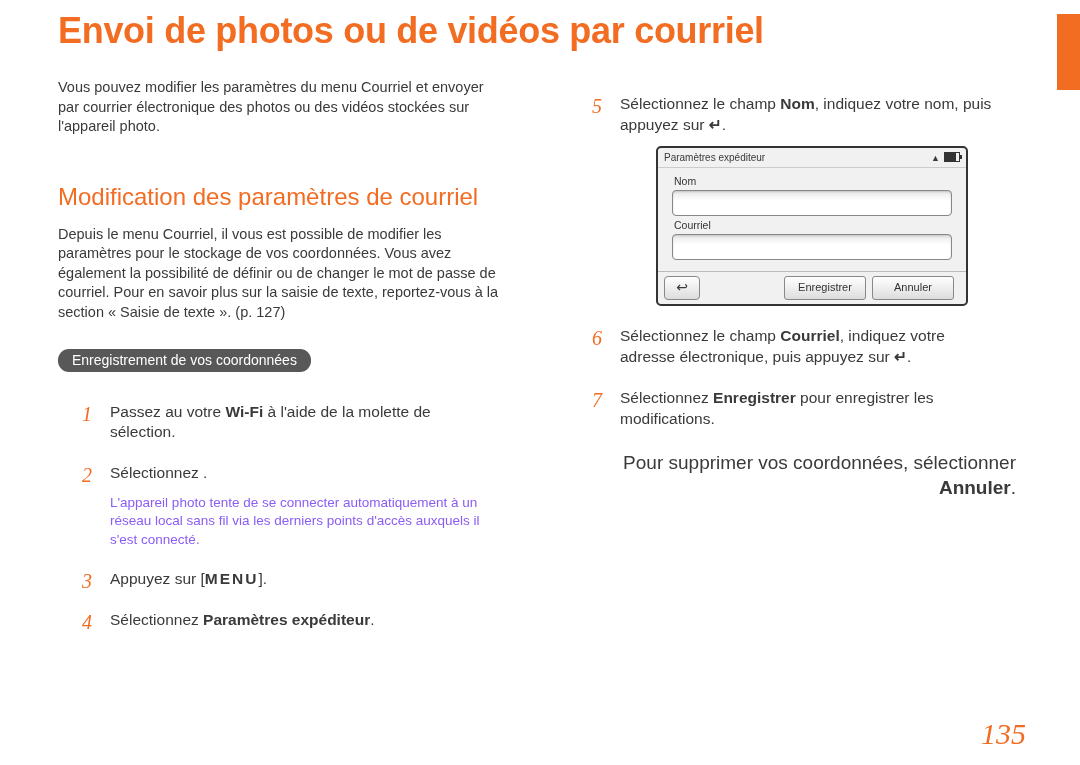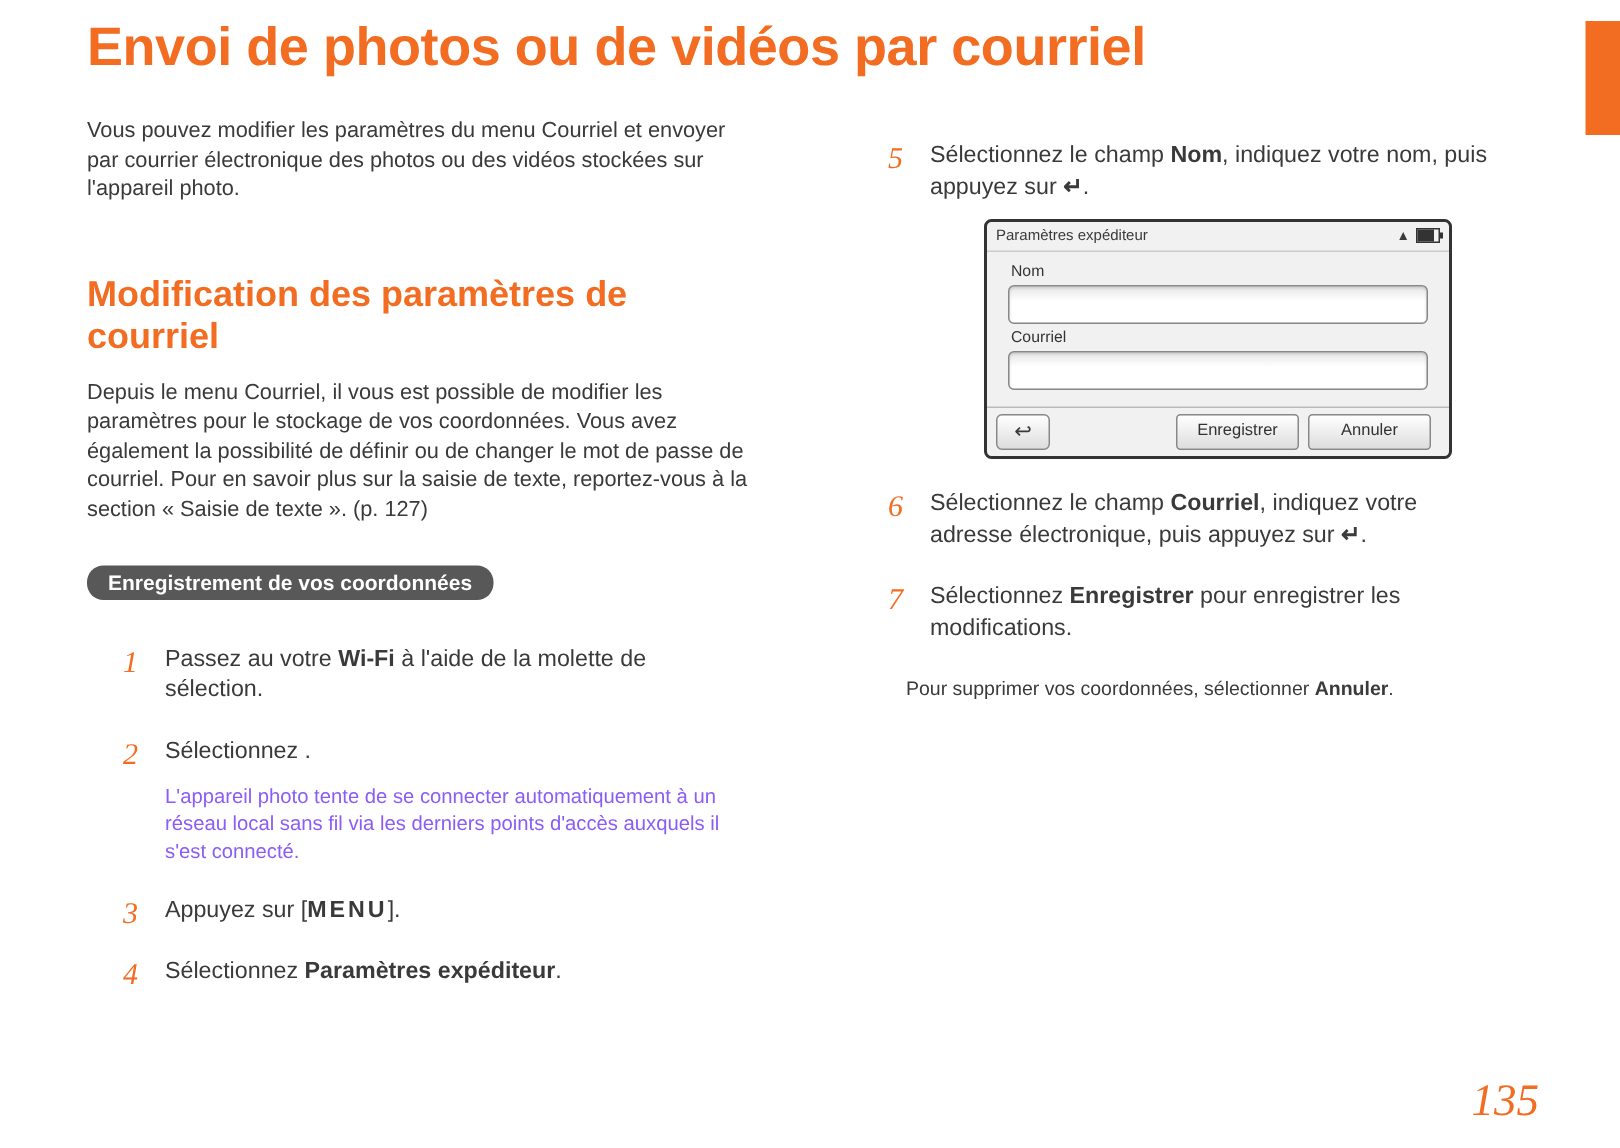--- a/index.html
+++ b/index.html
@@ -52,7 +52,7 @@
   h2.section {
     font-size: 24px;
     color: #f26c22;
-    font-weight: 700;
+    font-weight: 400;
     margin: 12px 0 14px 0;
   }
   .section-body {

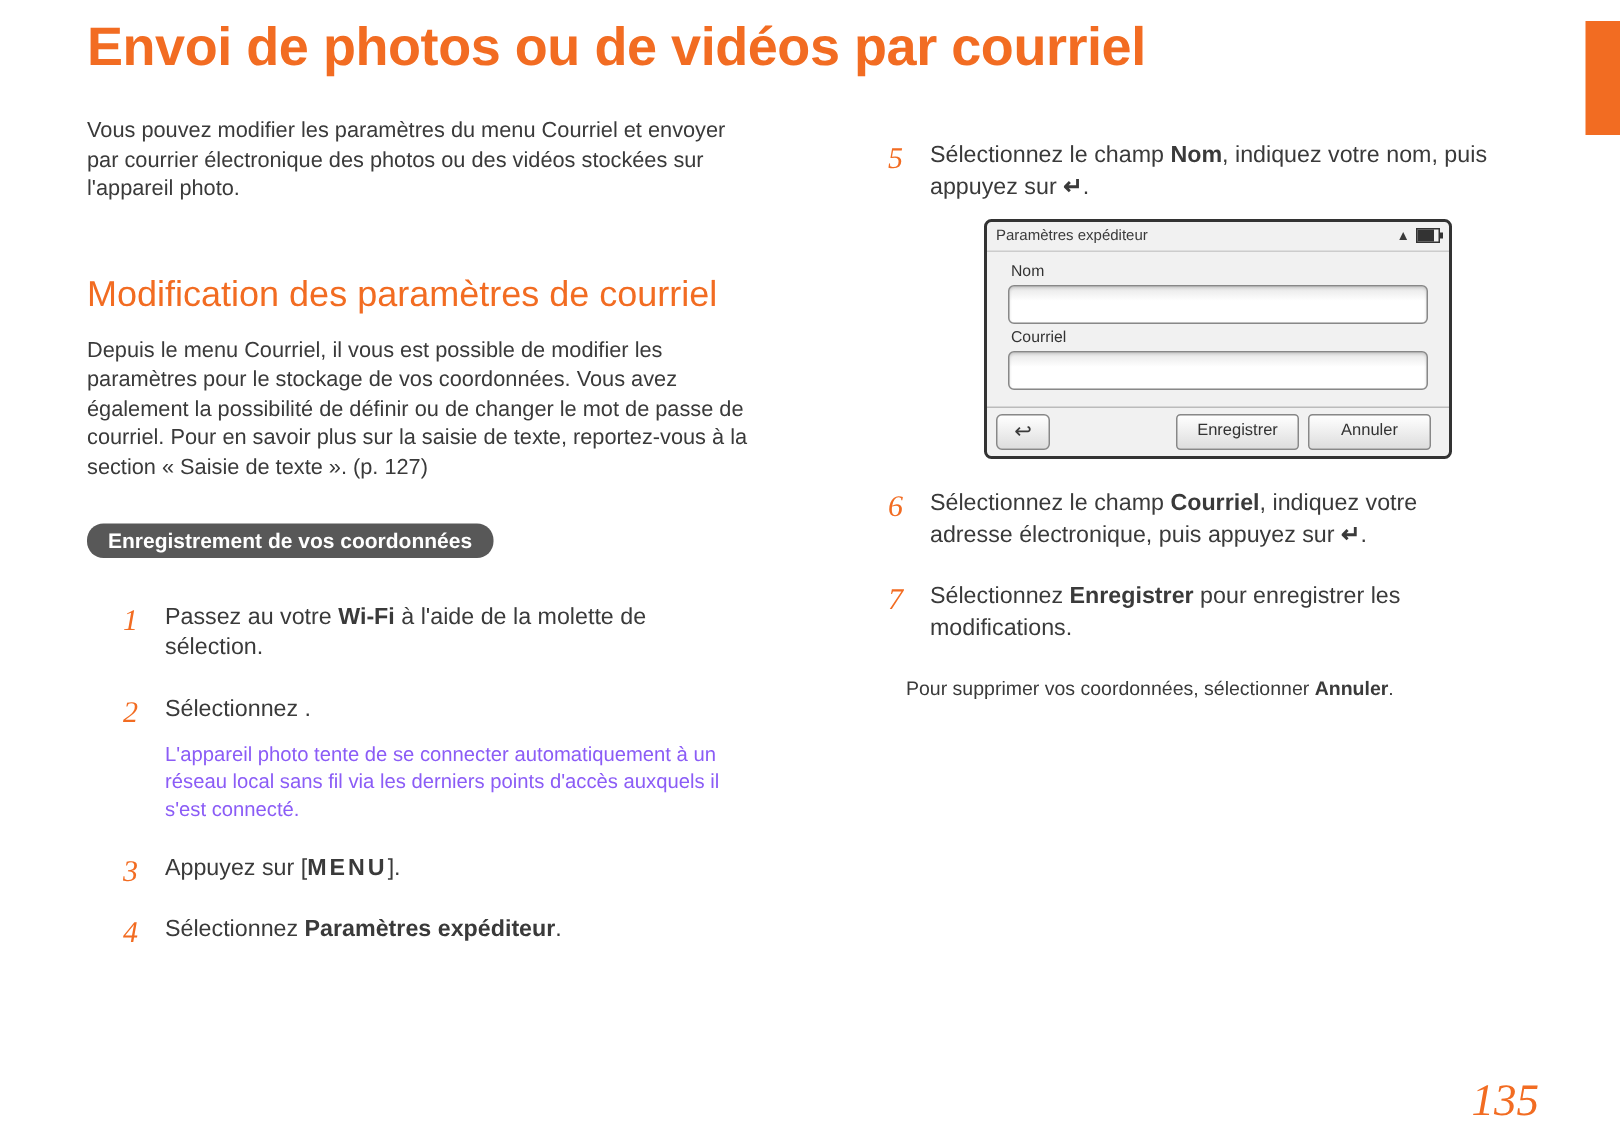--- a/index.html
+++ b/index.html
@@ -67,7 +67,7 @@
     border-radius: 11px;
     padding: 3px 14px 4px 14px;
     font-size: 14px;
-    font-weight: 700;
+    font-weight: 400;
     margin-bottom: 14px;
   }
   ol.steps {

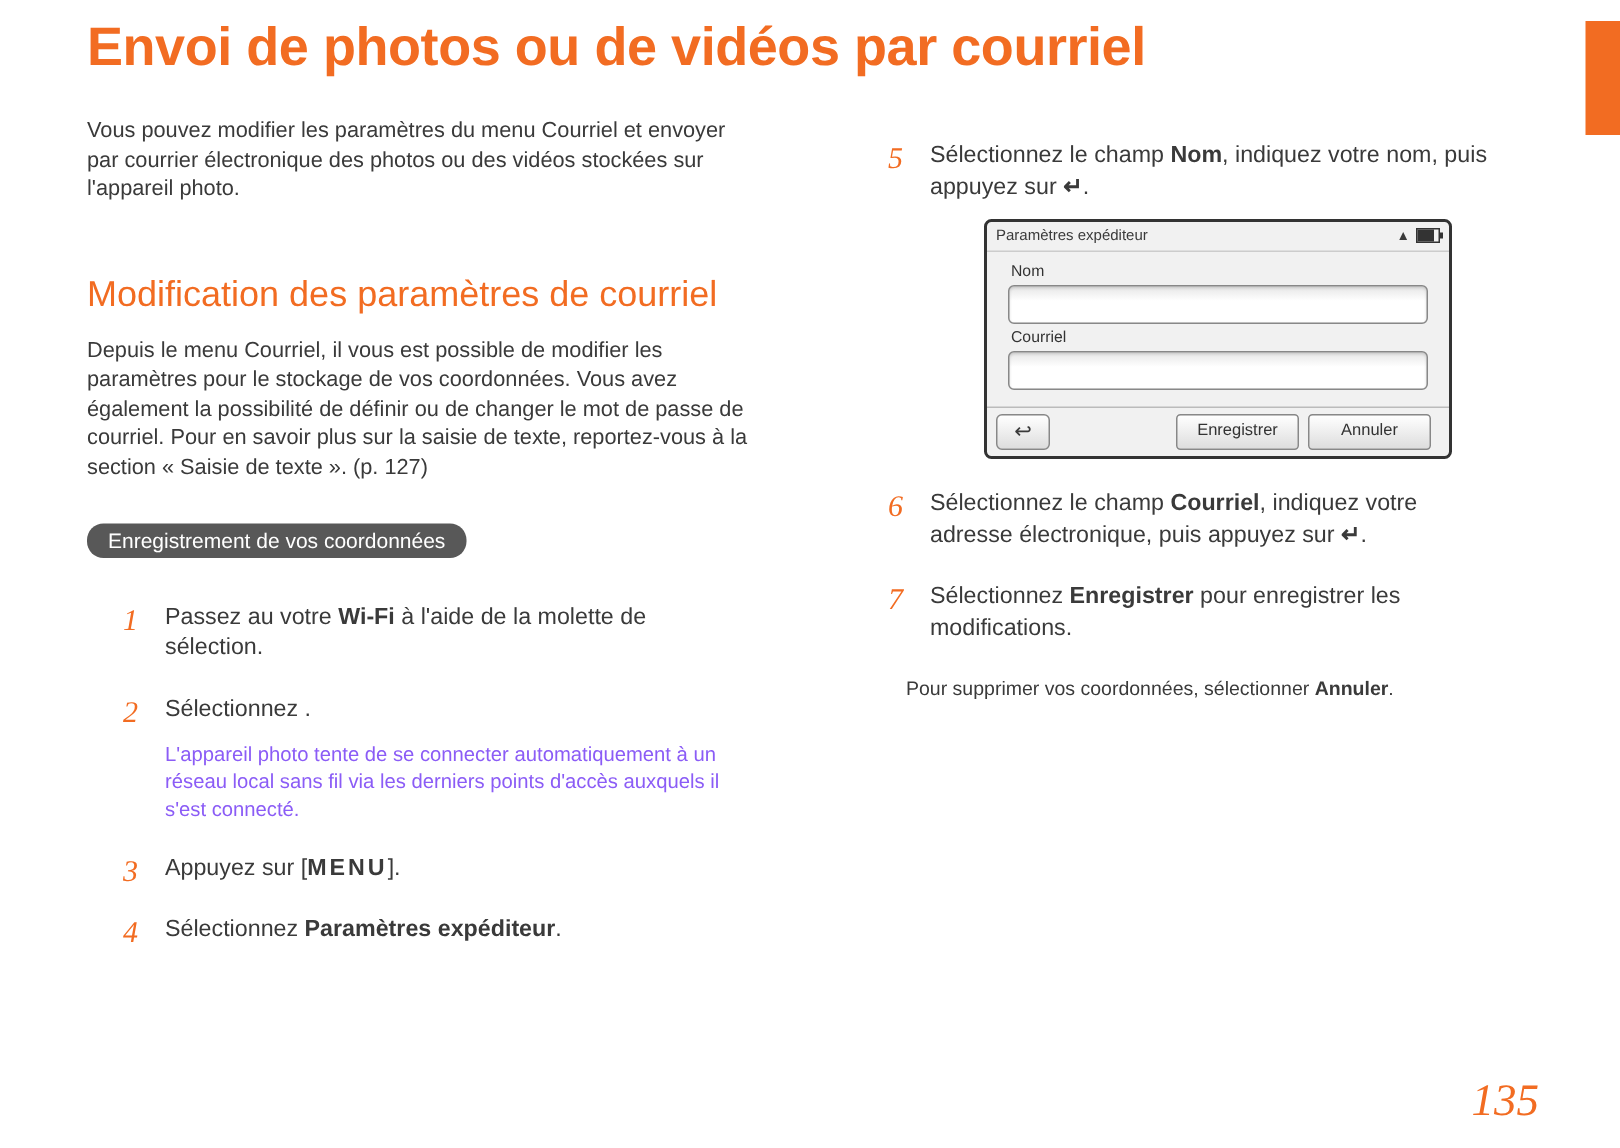--- a/index.html
+++ b/index.html
@@ -102,10 +102,11 @@
     color: #8b5cf6;
   }
   .deletion-note {
-    font-size: 13px;
+    font-size: 19px;
     line-height: 1.35;
     margin-top: 8px;
     padding-left: 36px;
+    text-align: right;
   }
   .wifi {
     font-weight: 700;

